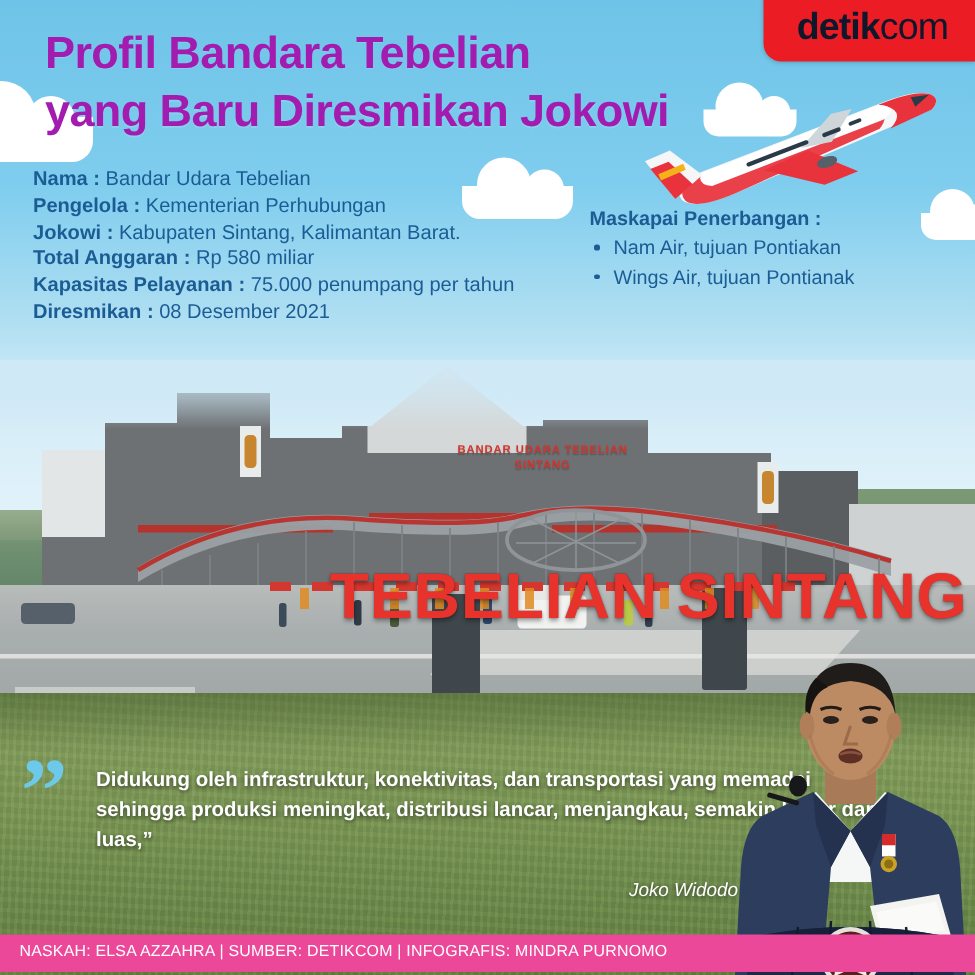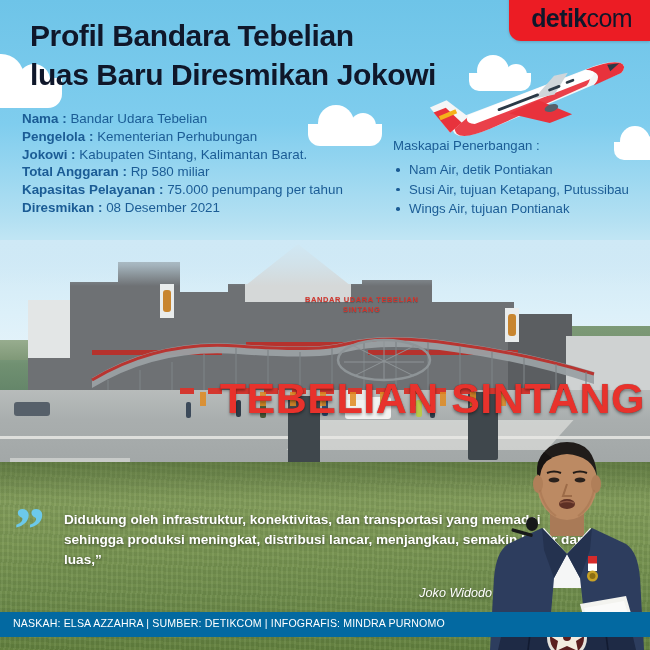--- a/index.html
+++ b/index.html
@@ -62,7 +62,7 @@
   .title {
     position:absolute; left:30px; top:16px;
     width:440px;
-    color:#0f172a;
+    color:#a21caf;
     font-size:30px; font-weight:bold; line-height:1.3;
     letter-spacing:-.4px;
     text-shadow:0 1px 0 rgba(255,255,255,.12);

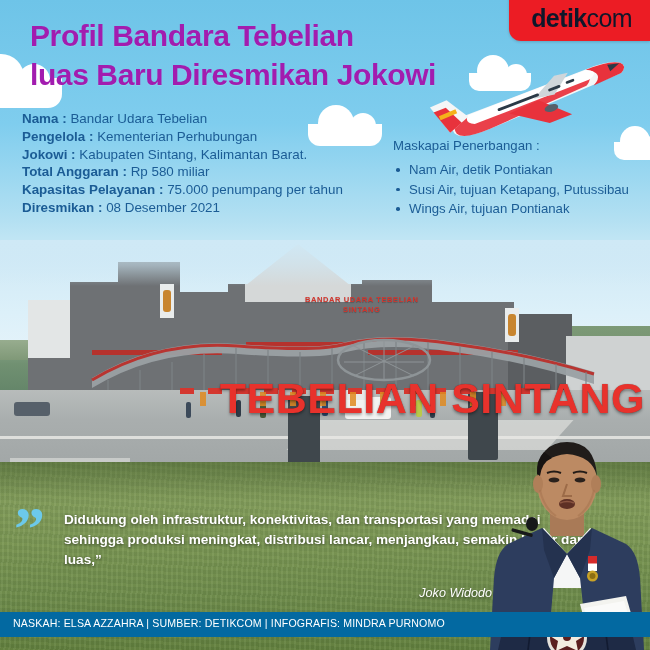--- a/index.html
+++ b/index.html
@@ -228,7 +228,7 @@
 
   <div class="title">
     <div>Profil Bandara Tebelian</div>
-    <div>luas Baru Diresmikan Jokowi</div>
+    <div>yang Baru Diresmikan Jokowi</div>
   </div>
 
   <svg class="plane" viewBox="0 0 230 90">

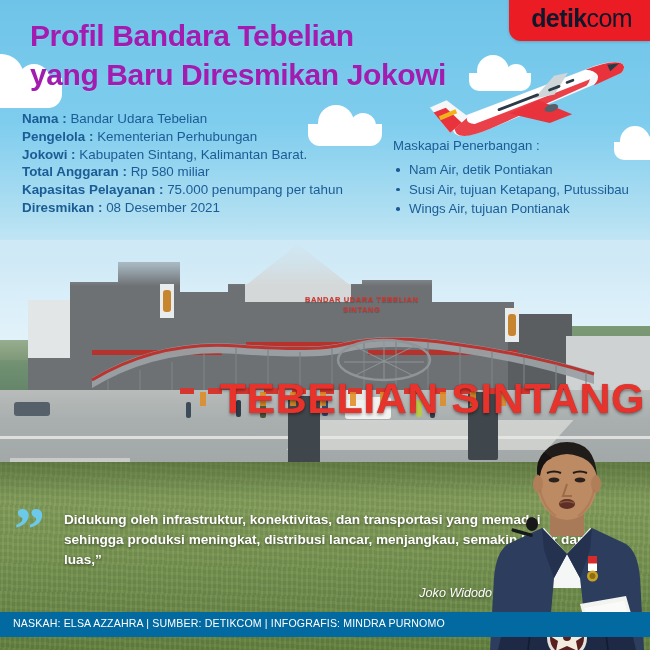--- a/index.html
+++ b/index.html
@@ -86,7 +86,7 @@
     position:absolute; left:393px; top:137px; width:250px;
     font-size:13.2px; line-height:18.4px; color:#1b5c95;
   }
-  .airlines .head { font-weight:normal; margin-bottom:6px; }
+  .airlines .head { font-weight:bold; margin-bottom:1px; }
   .airlines ul { list-style:none; }
   .airlines li { position:relative; padding-left:16px; margin-top:1px; }
   .airlines li .bul {

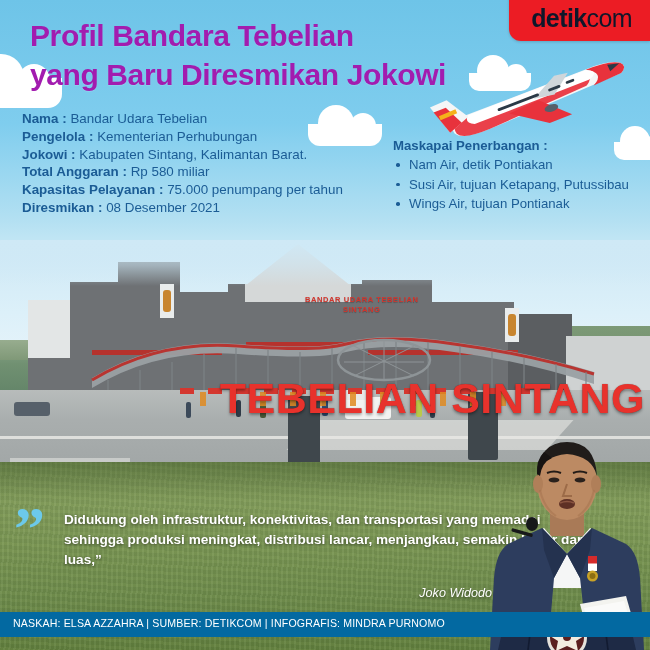--- a/index.html
+++ b/index.html
@@ -270,7 +270,7 @@
   <div class="airlines">
     <div class="head">Maskapai Penerbangan :</div>
     <ul>
-      <li><span class="bul"></span><span>Nam Air, detik Pontiakan</span></li>
+      <li><span class="bul"></span><span>Nam Air, tujuan Pontiakan</span></li>
       <li><span class="bul"></span><span>Susi Air, tujuan Ketapang, Putussibau</span></li>
       <li><span class="bul"></span><span>Wings Air, tujuan Pontianak</span></li>
     </ul>

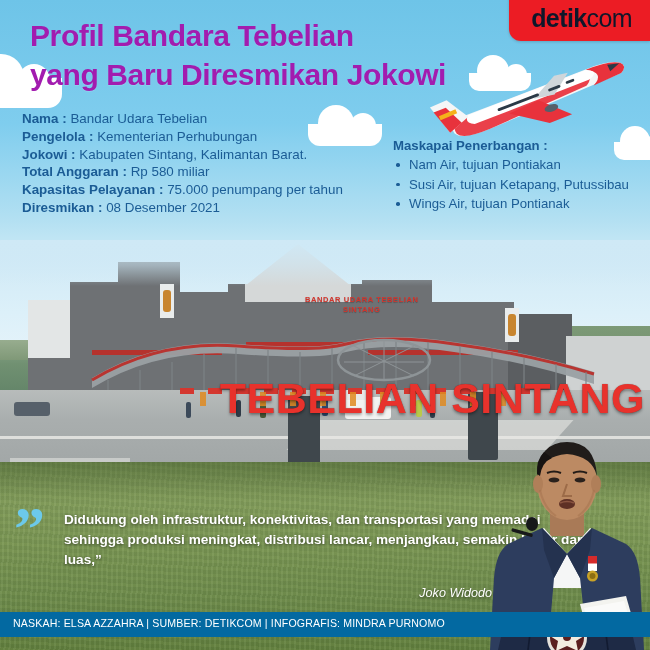--- a/index.html
+++ b/index.html
@@ -271,7 +271,6 @@
     <div class="head">Maskapai Penerbangan :</div>
     <ul>
       <li><span class="bul"></span><span>Nam Air, tujuan Pontiakan</span></li>
-      <li><span class="bul"></span><span>Susi Air, tujuan Ketapang, Putussibau</span></li>
       <li><span class="bul"></span><span>Wings Air, tujuan Pontianak</span></li>
     </ul>
   </div>

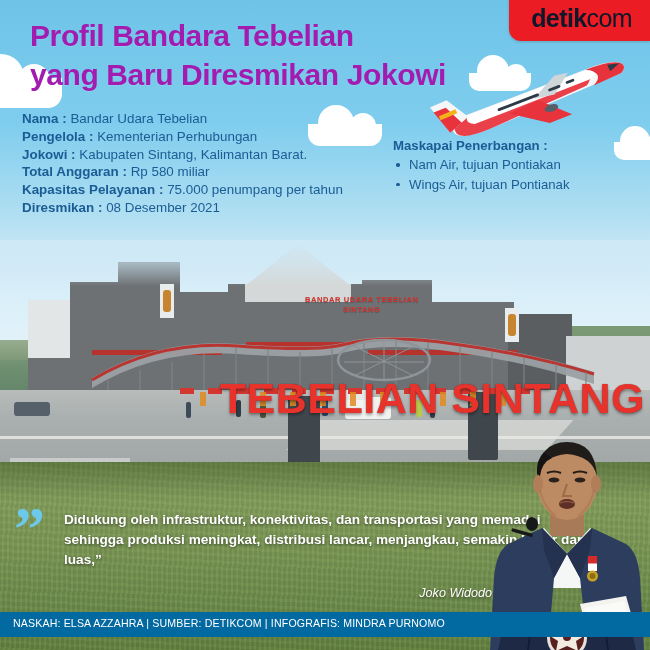--- a/index.html
+++ b/index.html
@@ -202,8 +202,8 @@
 
   
   .footer {
-    position:absolute; left:0; bottom:13px; width:650px; height:25px;
-    background:#0369a1; z-index:12;
+    position:absolute; left:0; bottom:2px; width:650px; height:25px;
+    background:#ec4899; z-index:12;
   }
   .footer-text {
     position:absolute; left:13px; top:5px;

